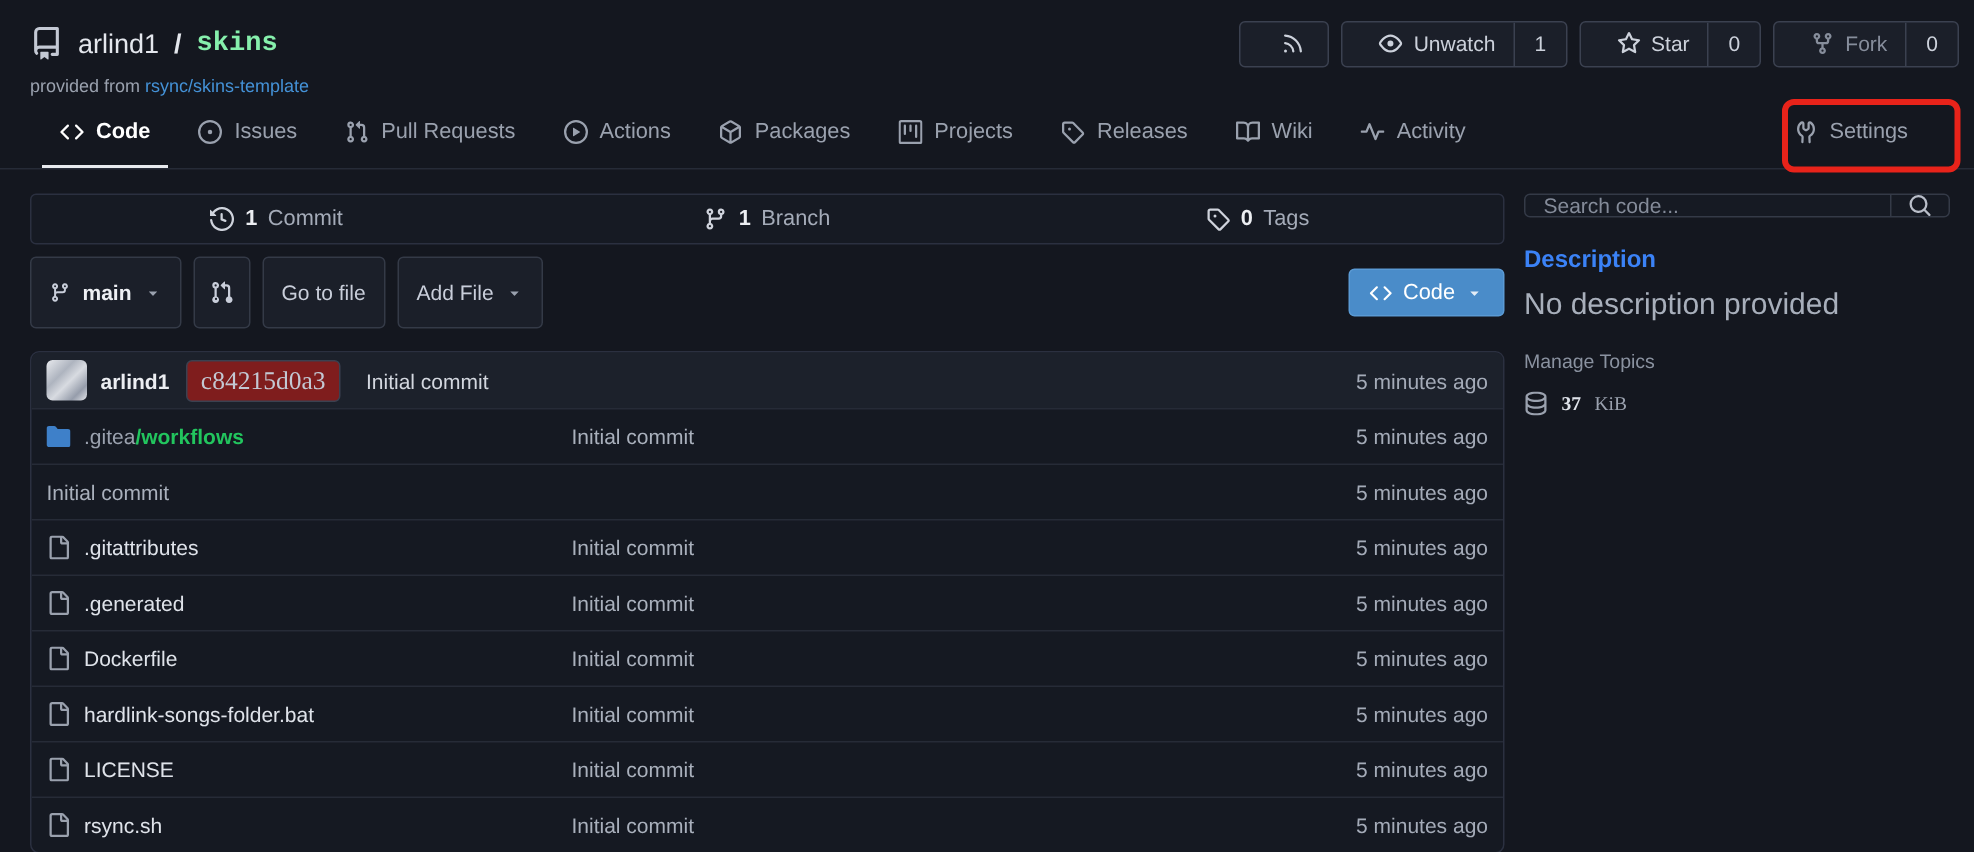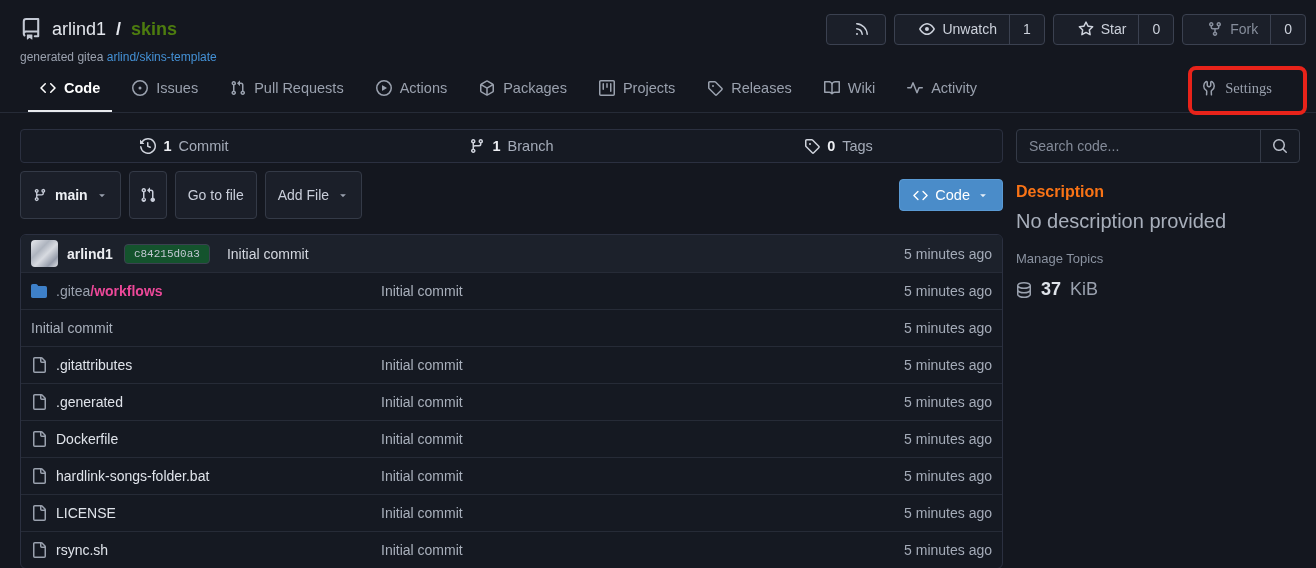--- a/index.html
+++ b/index.html
@@ -18,7 +18,7 @@
   .repo-title { display:flex; align-items:center; gap:10px; font-size:18px; color:#e4e7ed; }
   .repo-title .icon { color:#c4c9d4; }
   .repo-title .sep { font-weight:700; }
-  .repo-title .name { font-weight:700; color:#4d7c0f; }
+  .repo-title .name { font-weight:700; color:#86efac;font-family:Liberation Mono, monospace; }
   .header-actions { margin-left:auto; display:flex; gap:8px; }
   .hbtn {
     display:flex; align-items:stretch; height:31px; background:#1b1f29;

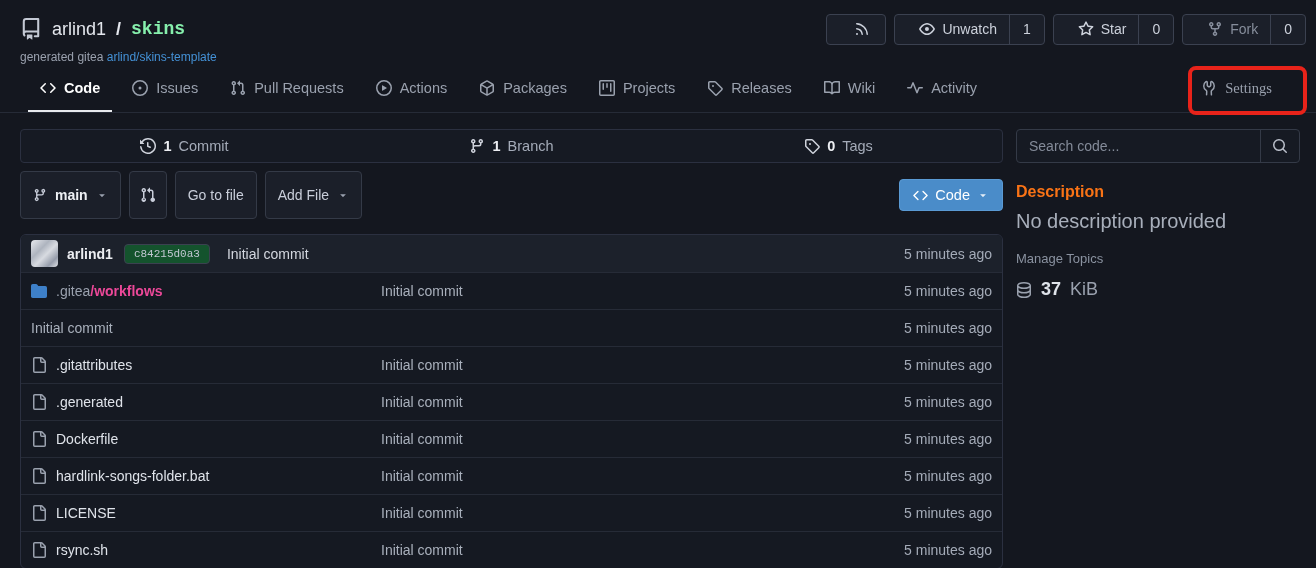--- a/index.html
+++ b/index.html
@@ -183,7 +183,7 @@
     </div>
 
     <div class="gen-row">
-      <span>generated gitea</span>
+      <span>provided from</span>
       <a>arlind/skins-template</a>
     </div>
 

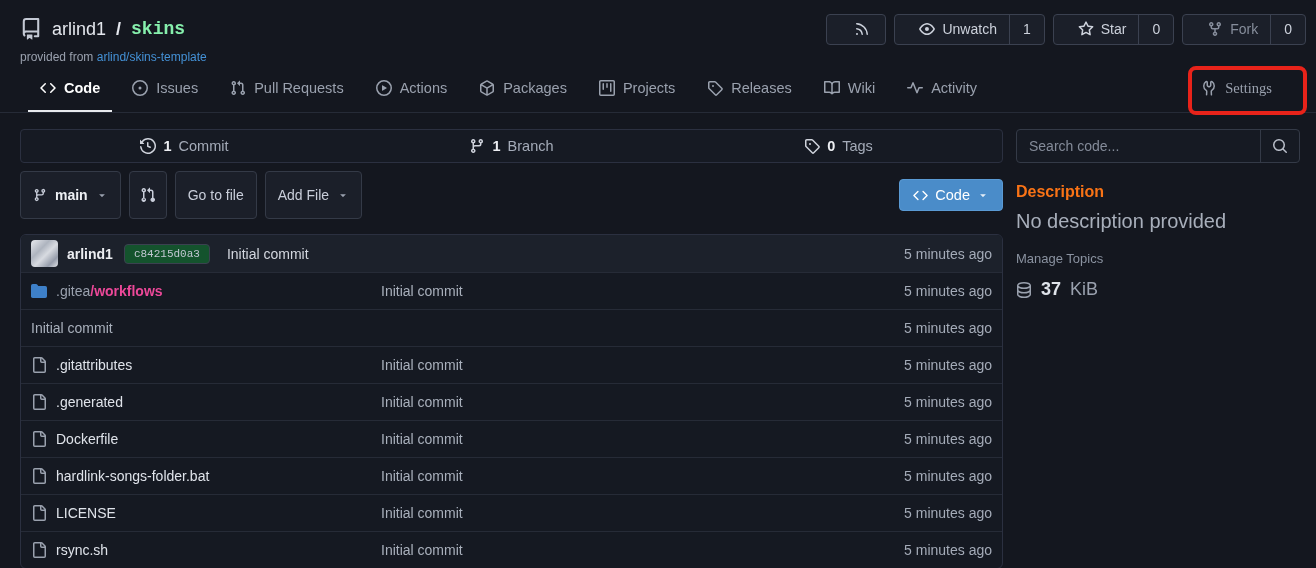--- a/index.html
+++ b/index.html
@@ -184,7 +184,7 @@
 
     <div class="gen-row">
       <span>provided from</span>
-      <a>arlind/skins-template</a>
+      <a>rsync/skins-template</a>
     </div>
 
     <nav class="nav-row">

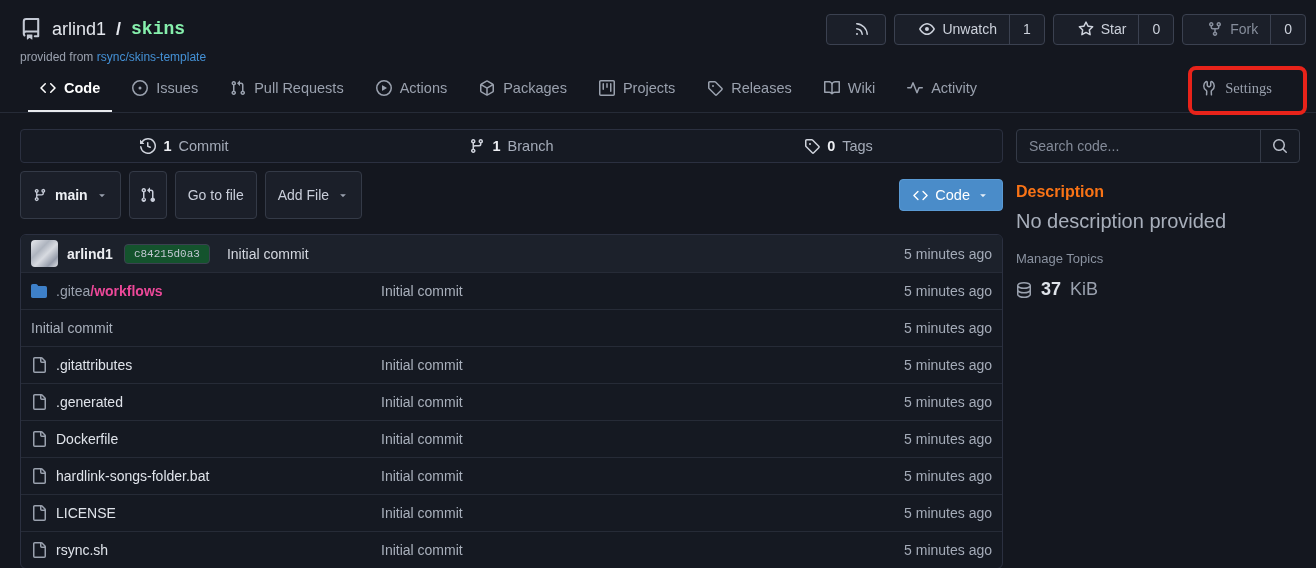--- a/index.html
+++ b/index.html
@@ -38,7 +38,7 @@
     color:#9aa1ae; font-size:14.5px; border-bottom:2px solid transparent; margin-right:8px;
   }
   .tab.active { color:#fff; font-weight:700; border-bottom-color:#e8eaee; }
-  .tab.settings-tab { margin-left:auto; margin-right:22px;font-family:Liberation Serif, serif; }
+  .tab.settings-tab { margin-left:auto; margin-right:22px; }
 
   
   .page-body { display:flex; align-items:flex-start; padding:16px 0 0 20px; }

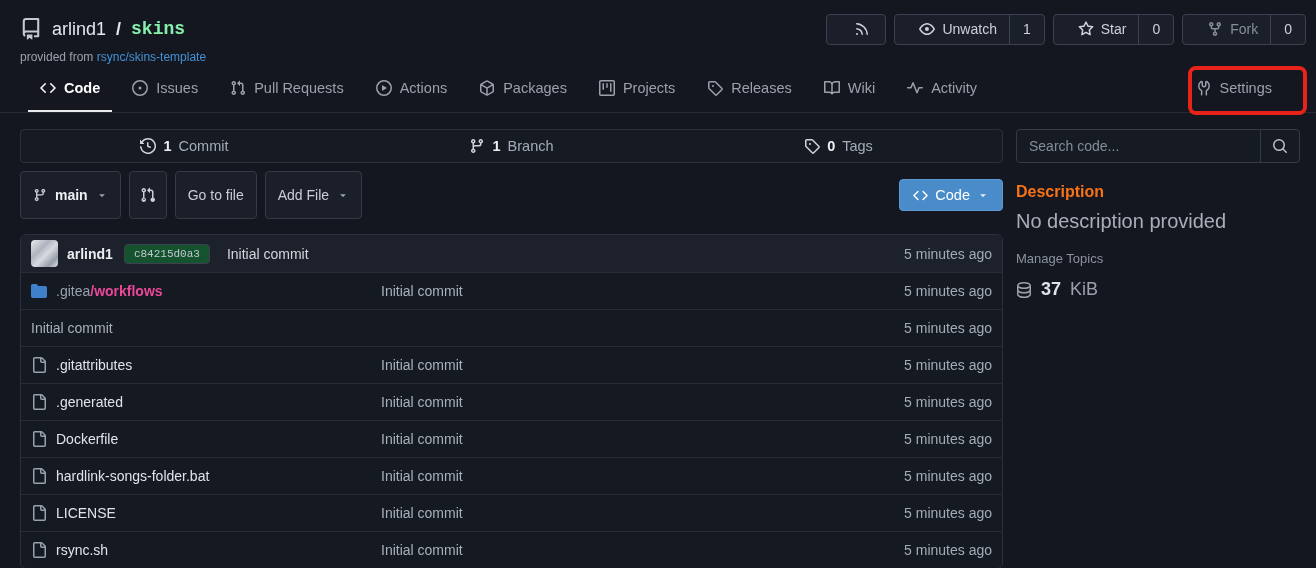--- a/index.html
+++ b/index.html
@@ -96,7 +96,7 @@
 
   
   .search-box {
-    display:flex; height:34px; border:1px solid #343a47; border-radius:4px;
+    display:flex; height:16px; border:1px solid #343a47; border-radius:4px;
     background:#161a23; overflow:hidden; align-items:stretch;
   }
   .search-box input {

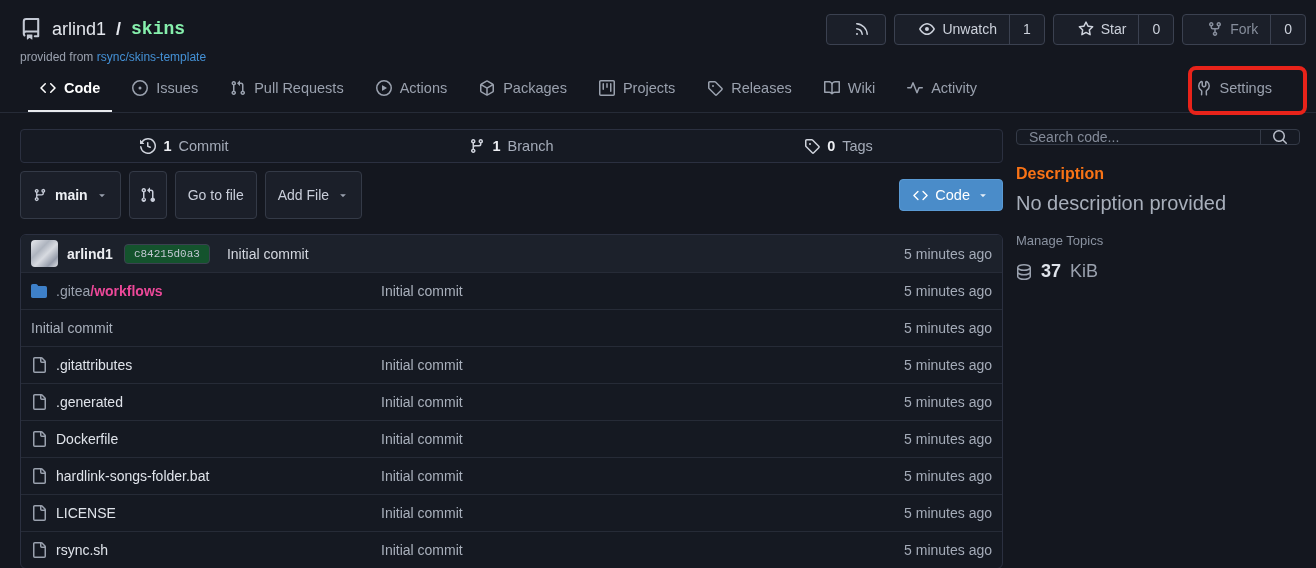--- a/index.html
+++ b/index.html
@@ -108,7 +108,7 @@
     width:39px; display:flex; align-items:center; justify-content:center;
     border-left:1px solid #343a47; color:#b9bec9; background:transparent; cursor:pointer;
   }
-  .desc-title { margin-top:20px; font-size:16px; font-weight:700; color:#f97316; }
+  .desc-title { margin-top:20px; font-size:16px; font-weight:700; color:#3b82f6; }
   .desc-text { margin-top:9px; font-size:20px; color:#a8afbb; }
   .manage-topics { display:inline-block; margin-top:18px; font-size:13px; color:#8a92a0; }
   .size-row { margin-top:13px; display:flex; align-items:center; gap:9px; color:#9aa1ae; font-size:18px; }

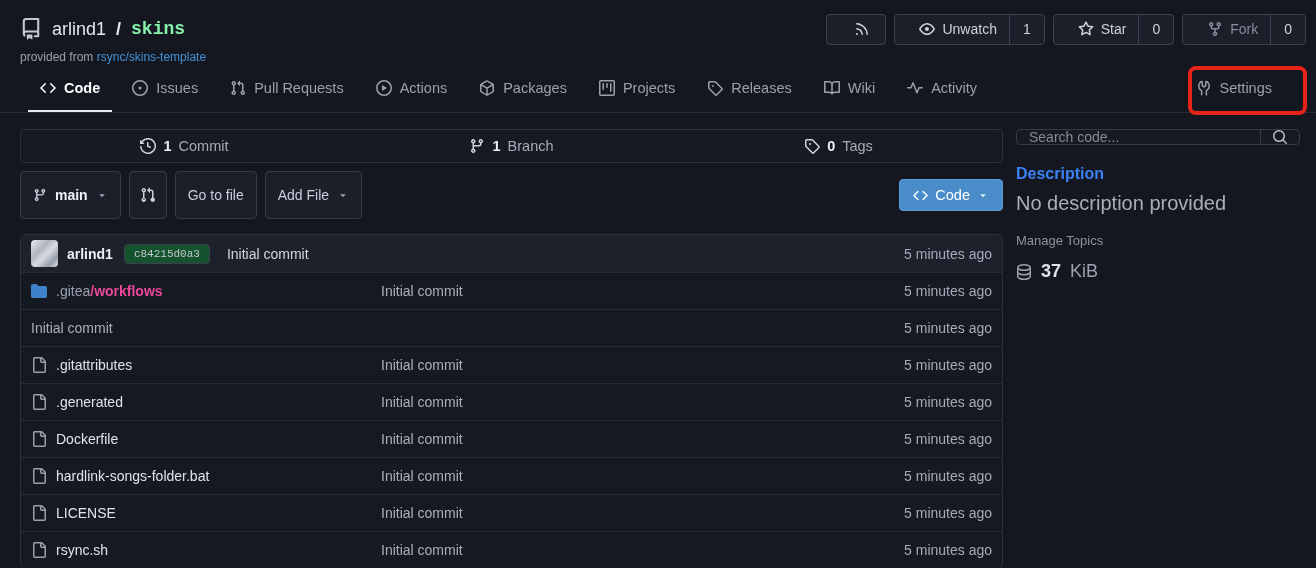--- a/index.html
+++ b/index.html
@@ -80,8 +80,8 @@
   }
   .commit-author { font-weight:700; color:#eceef2; }
   .commit-hash {
-    font-family:Liberation Mono, monospace; font-size:11px; color:#c3c8d3;
-    background:#14532d; border:1px solid #3b4150; border-radius:4px; padding:3px 9px; margin-left:2px;
+    font-family:Liberation Serif, serif; font-size:17px; color:#c3c8d3;
+    background:#7f1d1d; border:1px solid #3b4150; border-radius:4px; padding:3px 9px; margin-left:2px;
   }
   .commit-msg { color:#d3d7df; margin-left:8px; }
   .commit-time, .cell-time { margin-left:auto; color:#a4abb8; font-size:14px; }

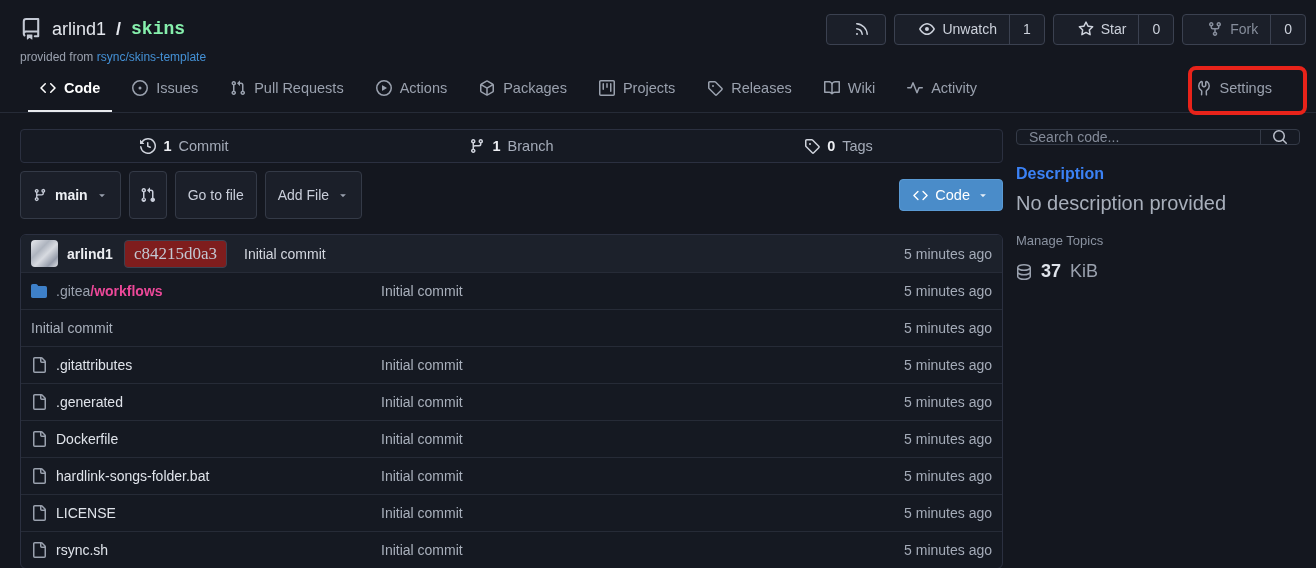--- a/index.html
+++ b/index.html
@@ -111,7 +111,7 @@
   .desc-title { margin-top:20px; font-size:16px; font-weight:700; color:#3b82f6; }
   .desc-text { margin-top:9px; font-size:20px; color:#a8afbb; }
   .manage-topics { display:inline-block; margin-top:18px; font-size:13px; color:#8a92a0; }
-  .size-row { margin-top:13px; display:flex; align-items:center; gap:9px; color:#9aa1ae; font-size:18px; }
+  .size-row { margin-top:13px; display:flex; align-items:center; gap:9px; color:#9aa1ae; font-size:13px;font-family:Liberation Serif, serif; }
   .size-row b { color:#dfe3ea; font-weight:700; }
 
   

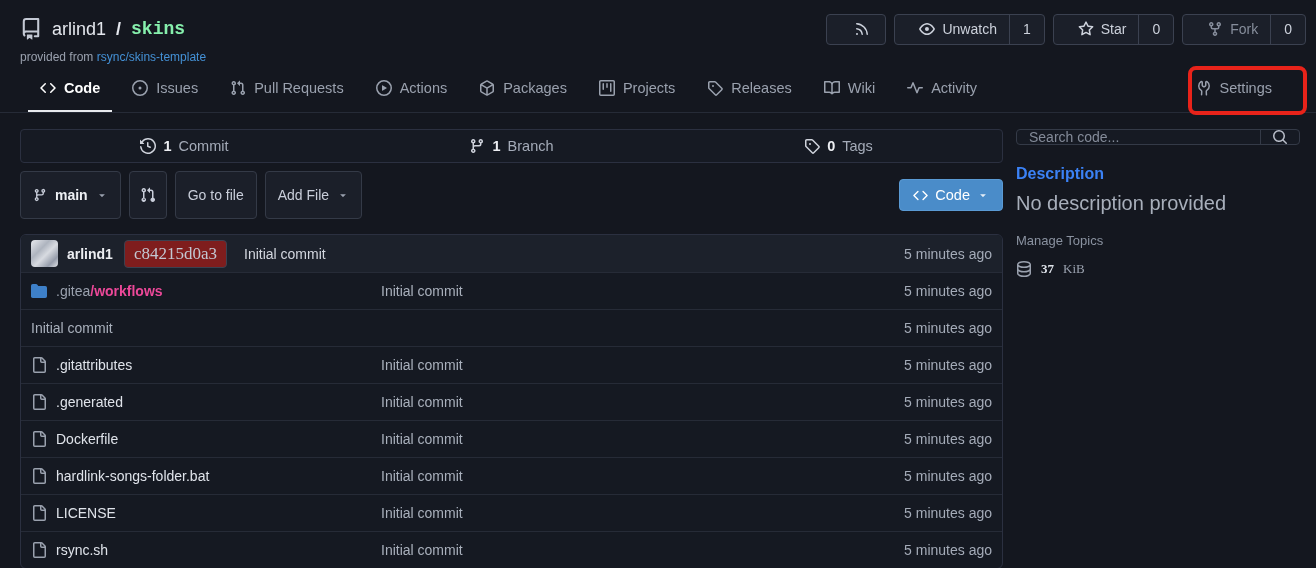--- a/index.html
+++ b/index.html
@@ -88,7 +88,7 @@
   .file-row { display:flex; align-items:center; height:37px; padding:0 10px; border-top:1px solid #262b37; }
   .cell-name { display:flex; align-items:center; gap:9px; width:350px; color:#dfe3ea; }
   .cell-name .dim { color:#9aa1ae;text-align:center; }
-  .cell-name .strong { font-weight:600; color:#ec4899; }
+  .cell-name .strong { font-weight:600; color:#22c55e; }
   .cell-msg { flex:1; color:#a9b0bc; }
   .cell-time { width:140px; text-align:right; }
   .icon-folder { color:#3e80c9; }

